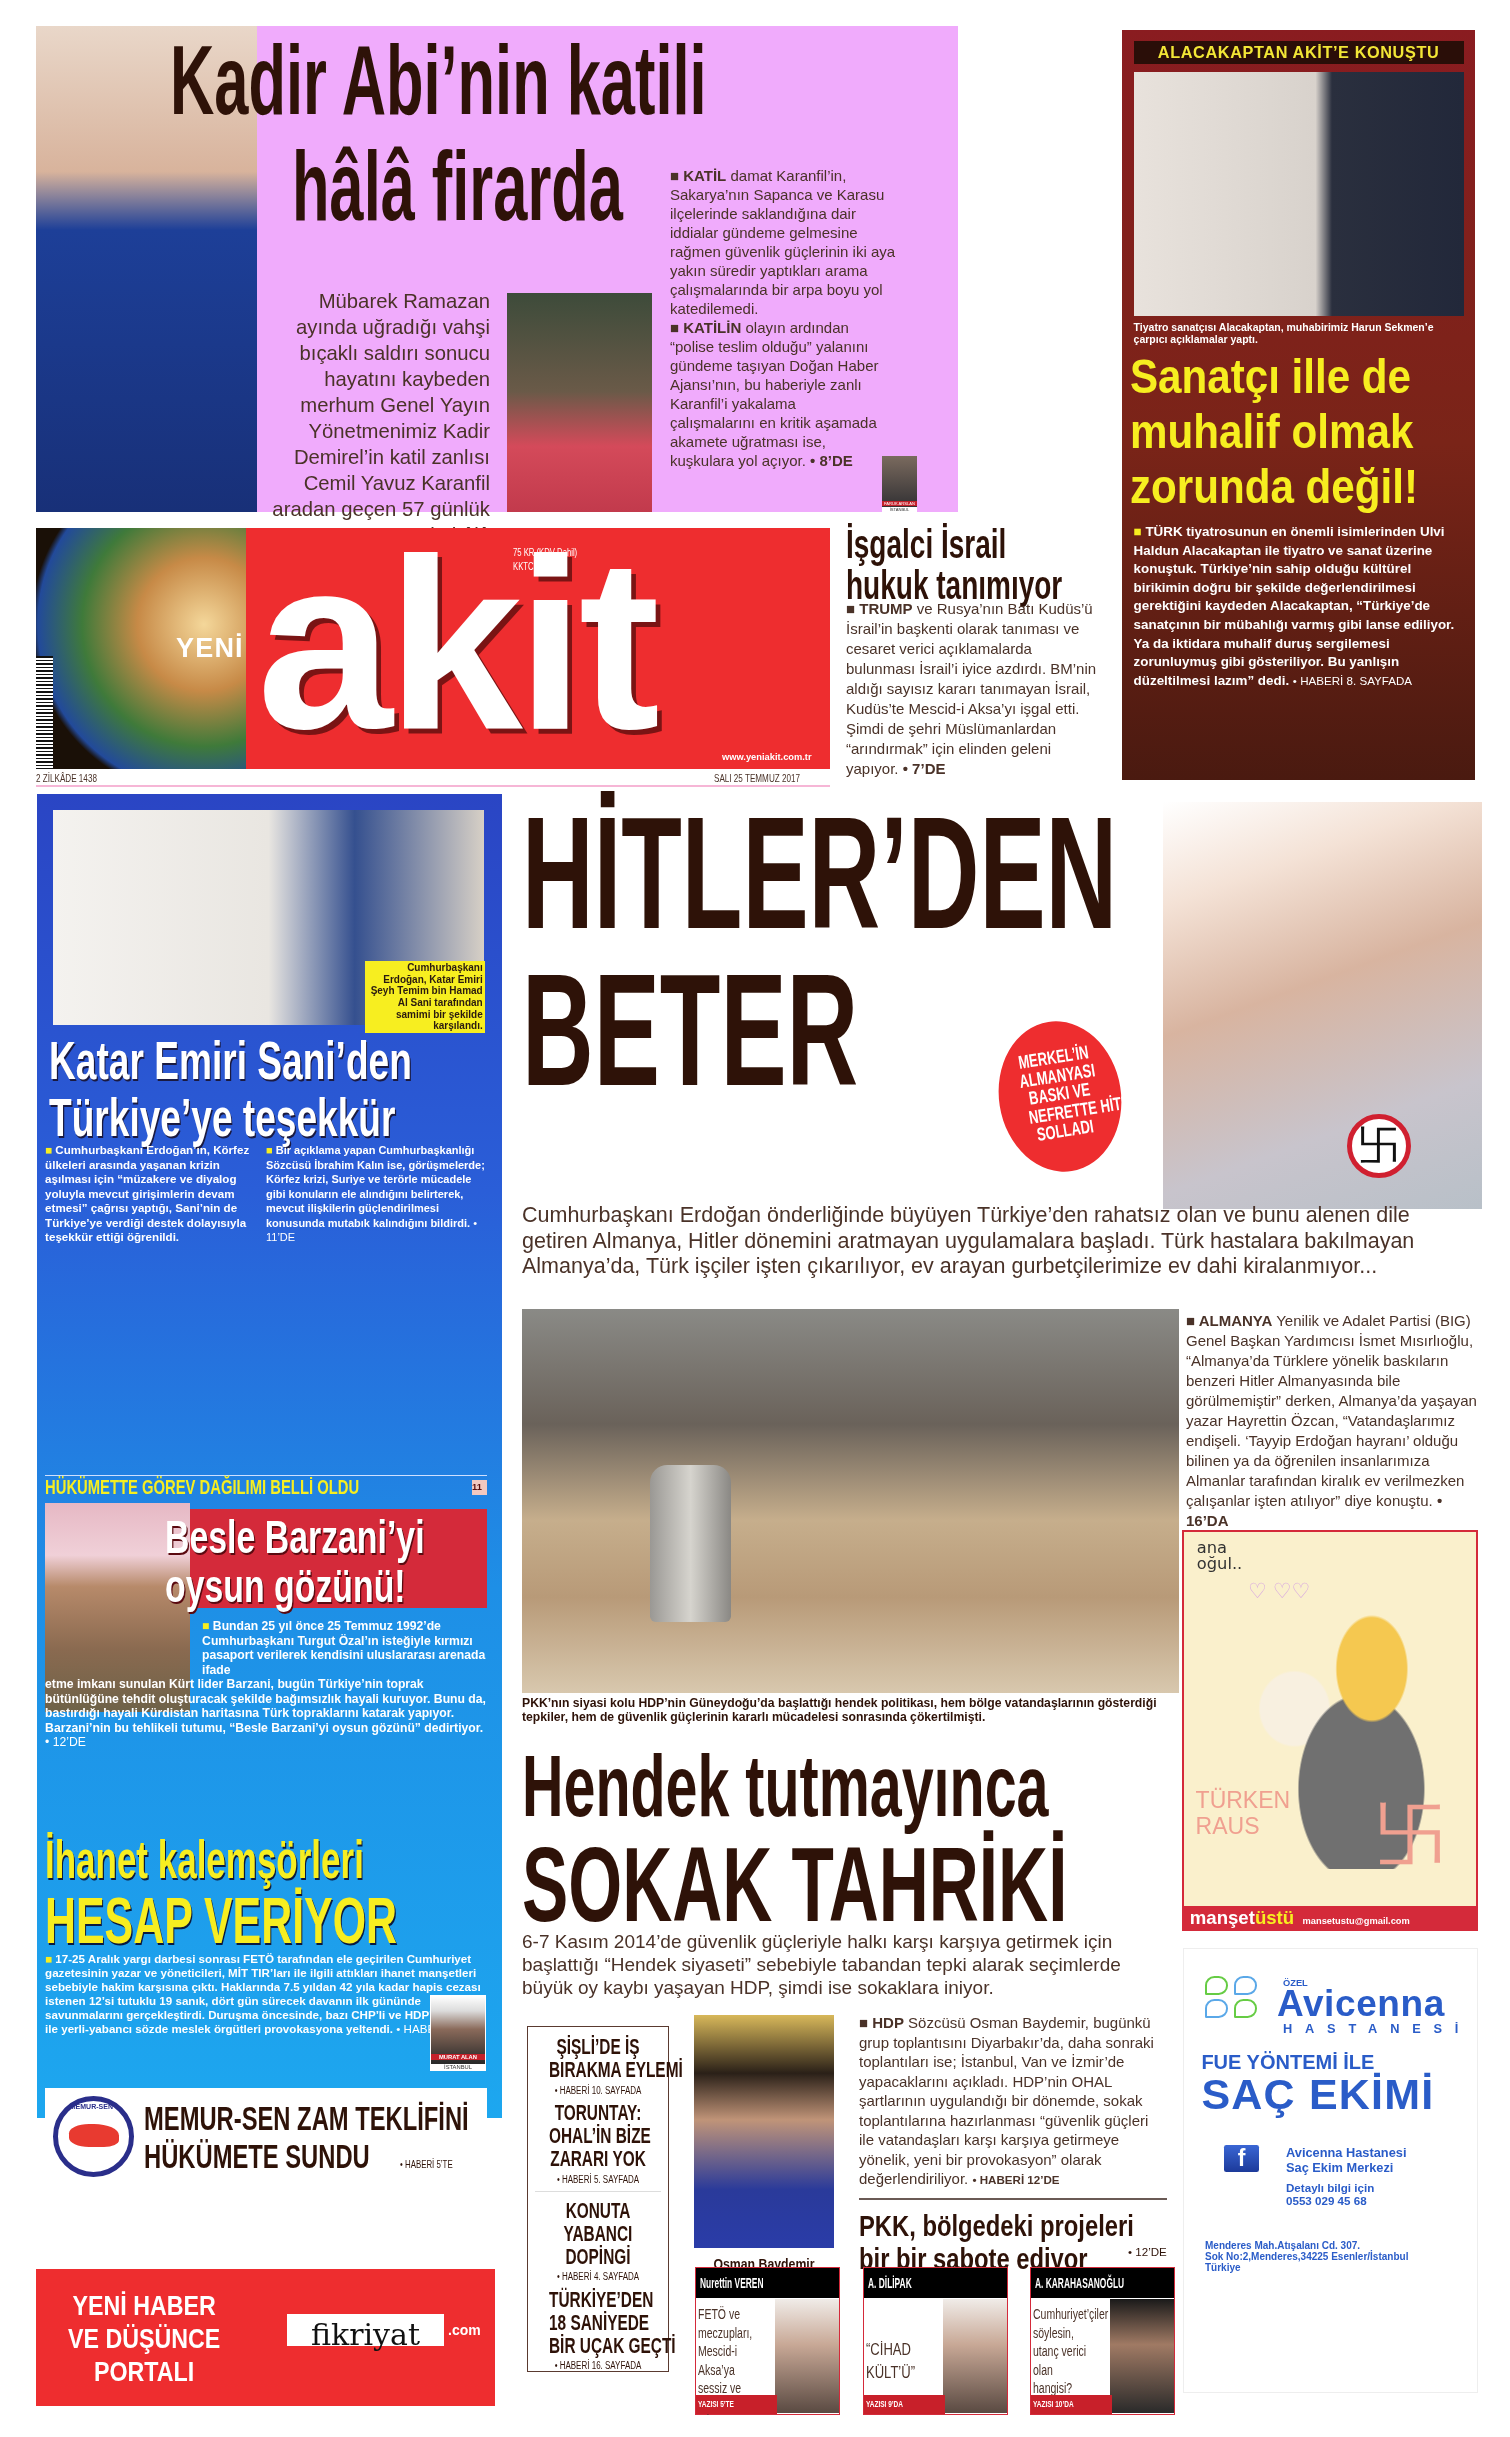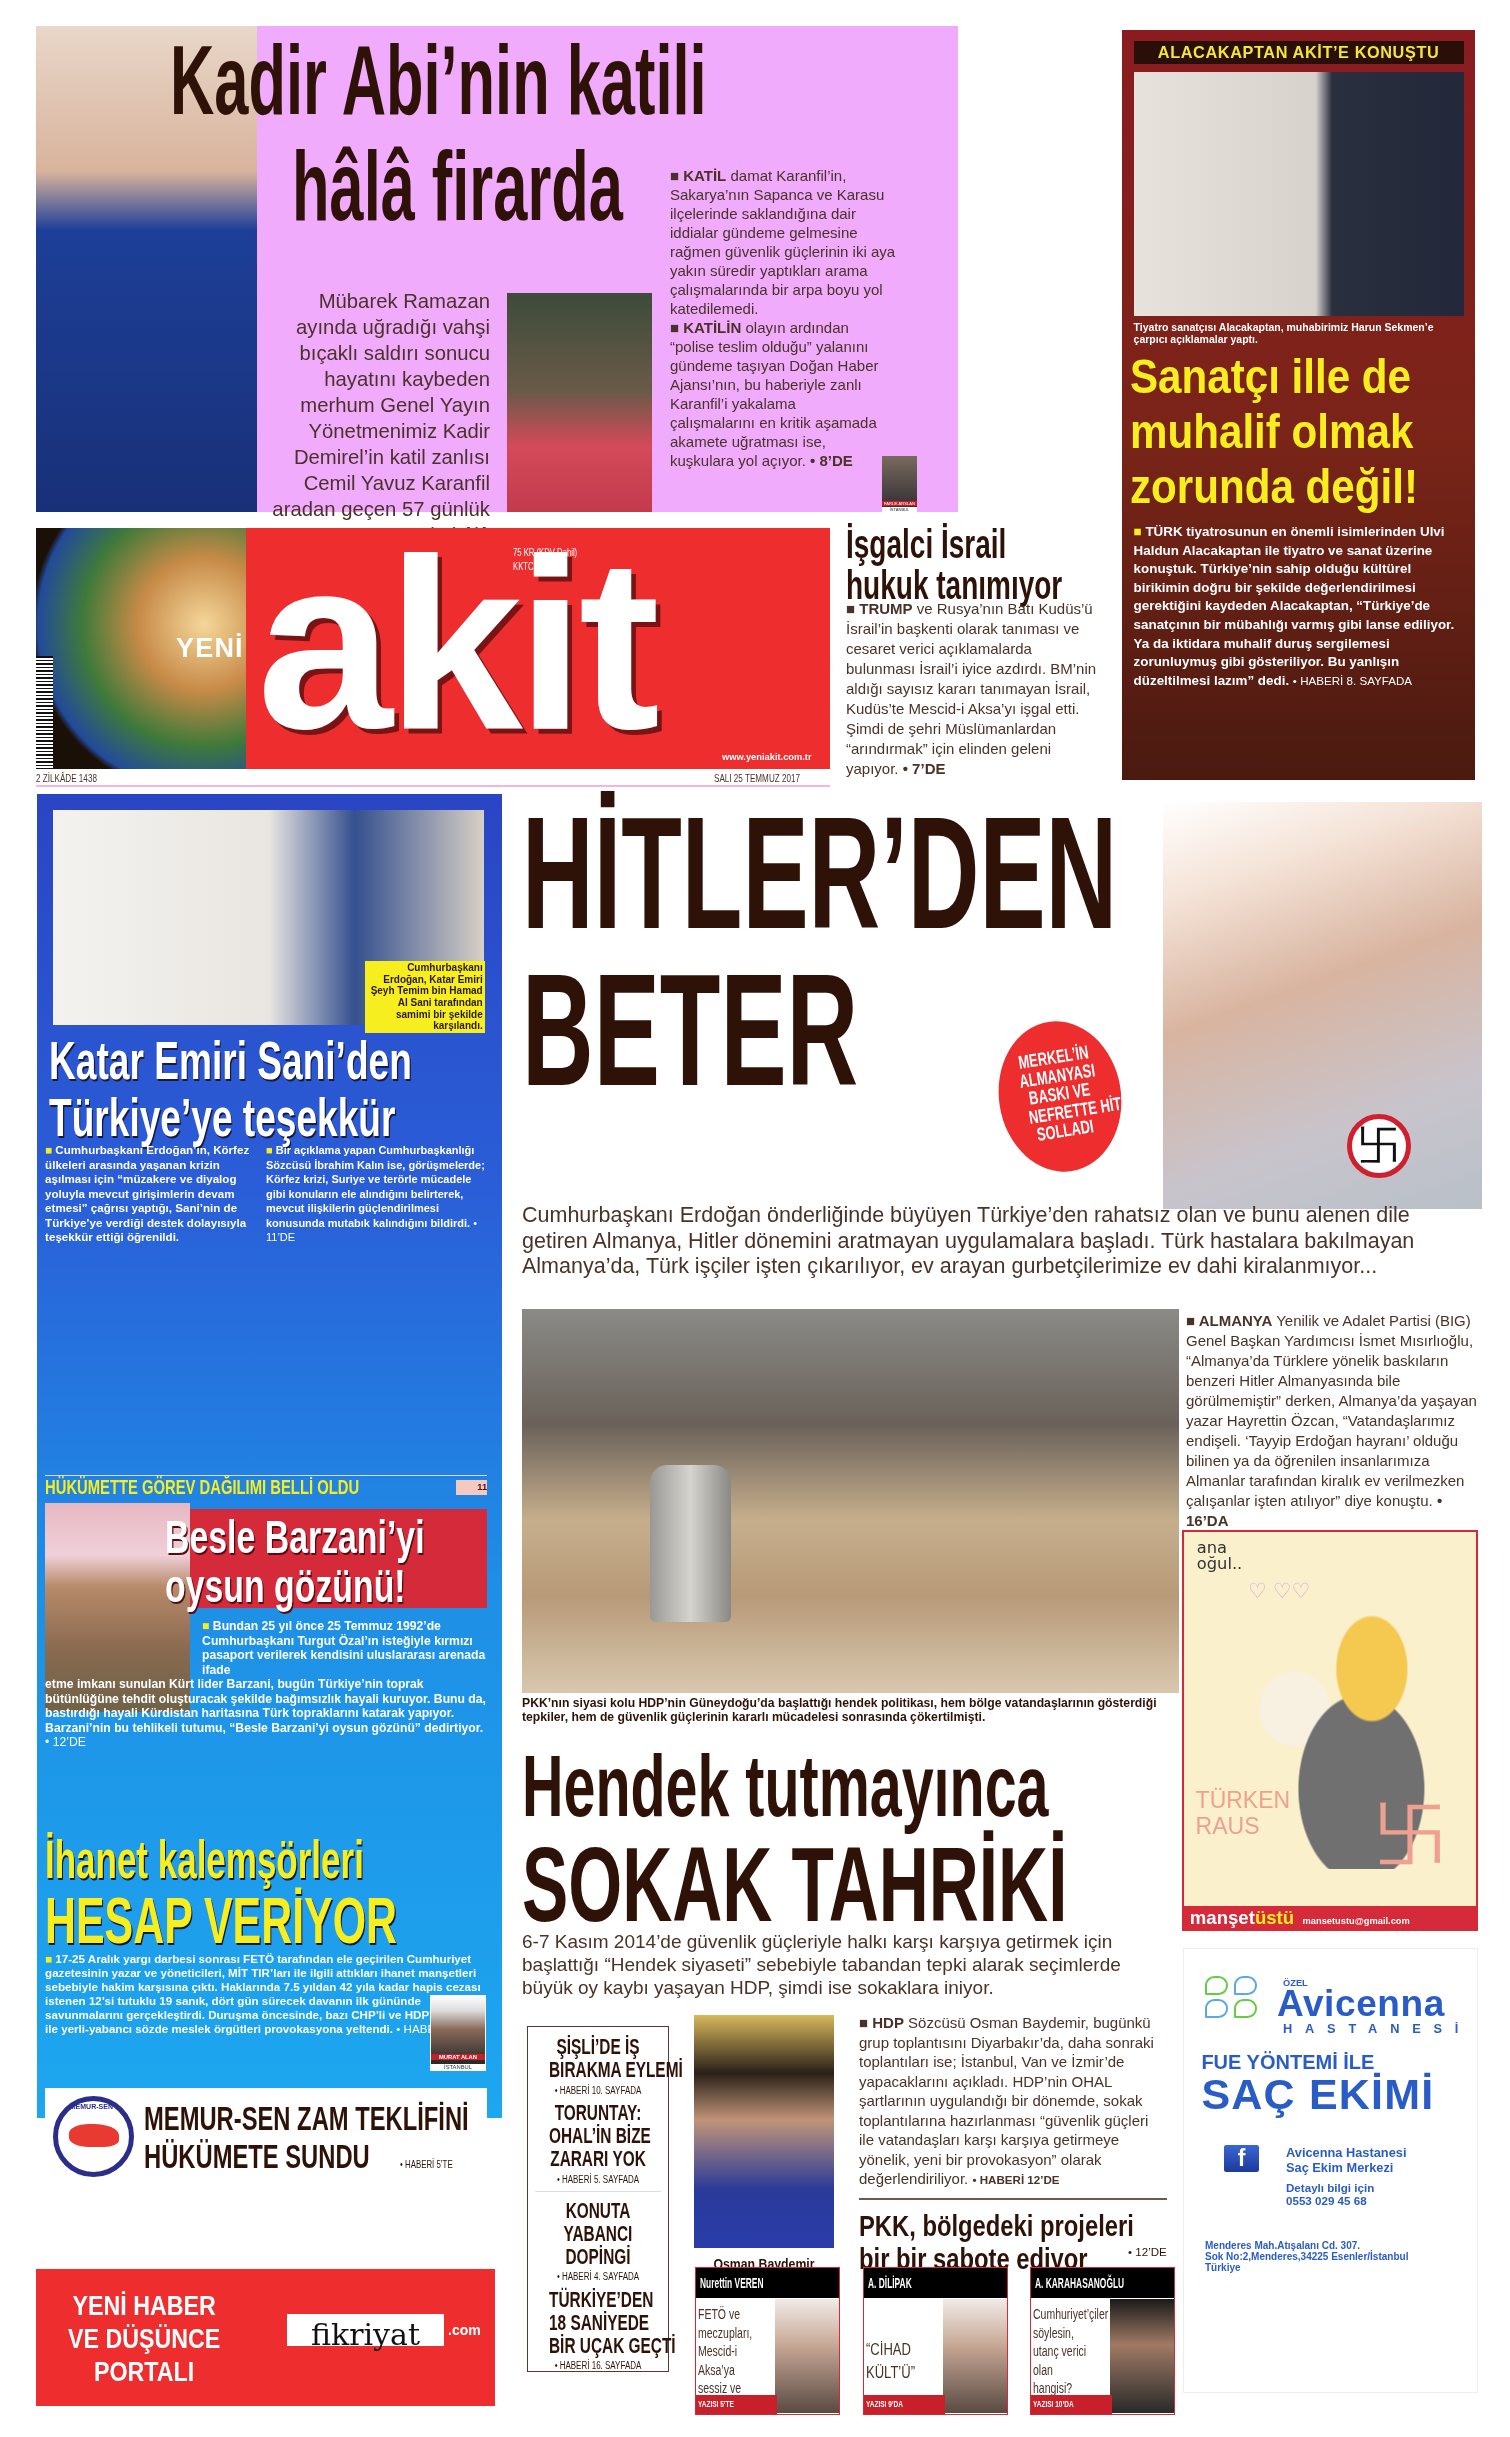--- a/index.html
+++ b/index.html
@@ -58,7 +58,7 @@
   .blue-panel .sq::before { color: #f7ee20; }
   #gov-strip { left: 8.1px; top: 681px; width: 442px; height: 23px; border-top: 1.2px solid #cfe0ff; color: #f7ee20; font-size: 20px; line-height: 23px; }
   #gov-strip .t { transform: scaleX(0.74); transform-origin: left top; display: inline-block; white-space: nowrap; font-weight: bold; }
-  #gov-page { right: 0; top: 3.5px; width: 31px; height: 15px; background: #f4c9c0; color: #5a1010; font-size: 9.3px; text-align: right; line-height: 15px; font-weight: bold; }
+  #gov-page { right: 0; top: 3.5px; width: 15px; height: 15px; background: #f4c9c0; color: #5a1010; font-size: 9.3px; text-align: left; line-height: 15px; font-weight: bold; }
   #barzani-banner { left: 8.1px; top: 715px; width: 442px; height: 99px; background: #d42a3a; }
   #barzani-photo { left: 8.1px; top: 709px; width: 145px; height: 209px; background: linear-gradient(180deg,#e6b8c4 0%, #f0d0d8 25%, #b78a6a 40%, #8a6a50 70%, #6e6248 100%); }
   #barzani-headline { left: 128px; top: 718px; color: #ffffff; font-size: 47px; line-height: 49px; transform: scaleX(0.72); text-shadow: 1.7px 1.7px 0 #5a0a10; }

